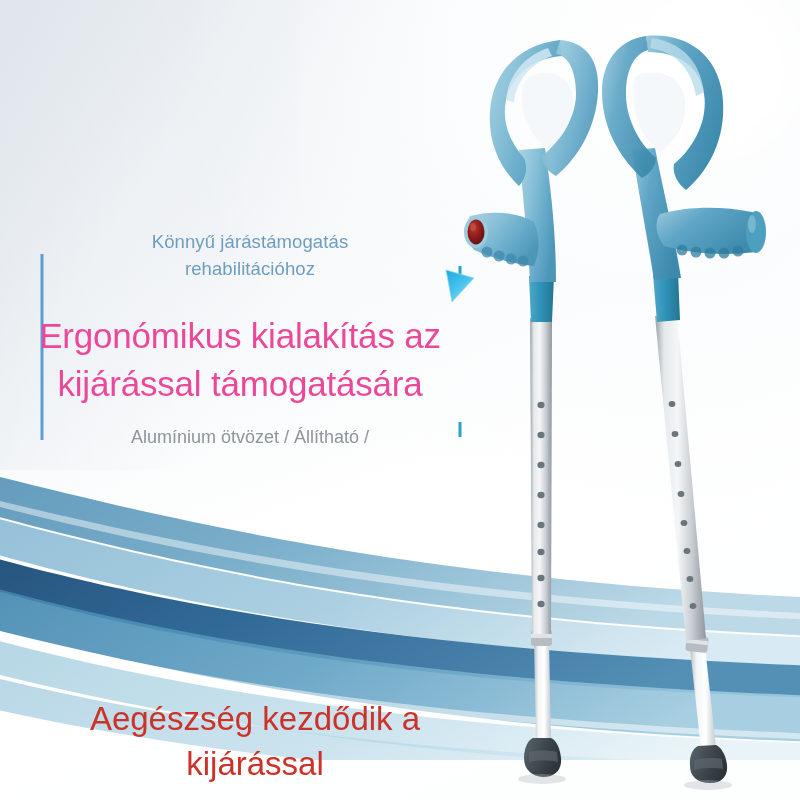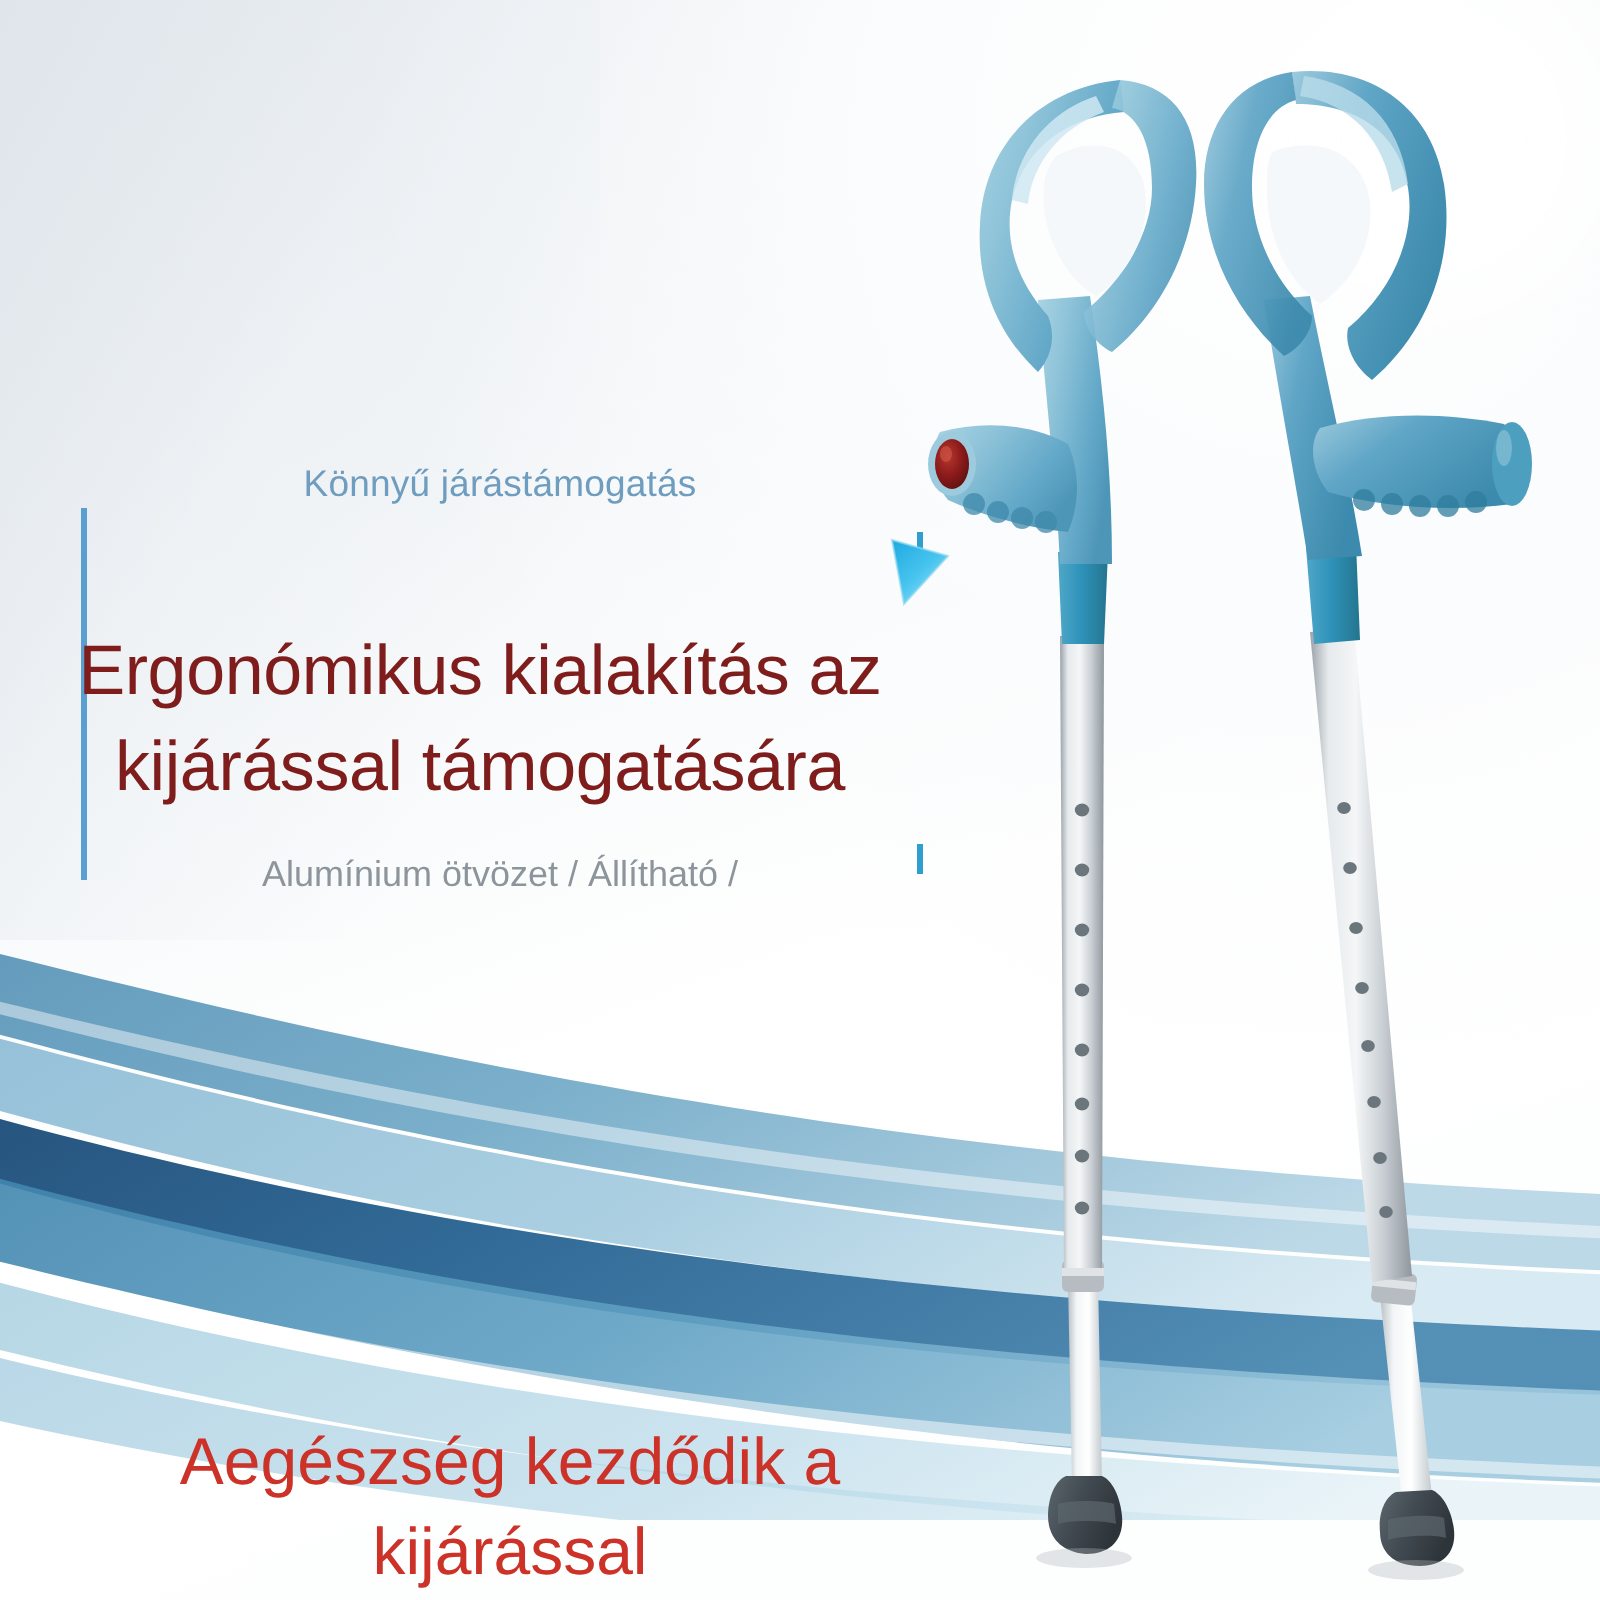--- a/index.html
+++ b/index.html
@@ -367,6 +367,7 @@
 
   <div class="txt-sub-top">
     <span class="ln">Könnyű járástámogatás</span>
+    <span class="ln">rehabilitációhoz</span>
   </div>
 
   <div class="txt-head">

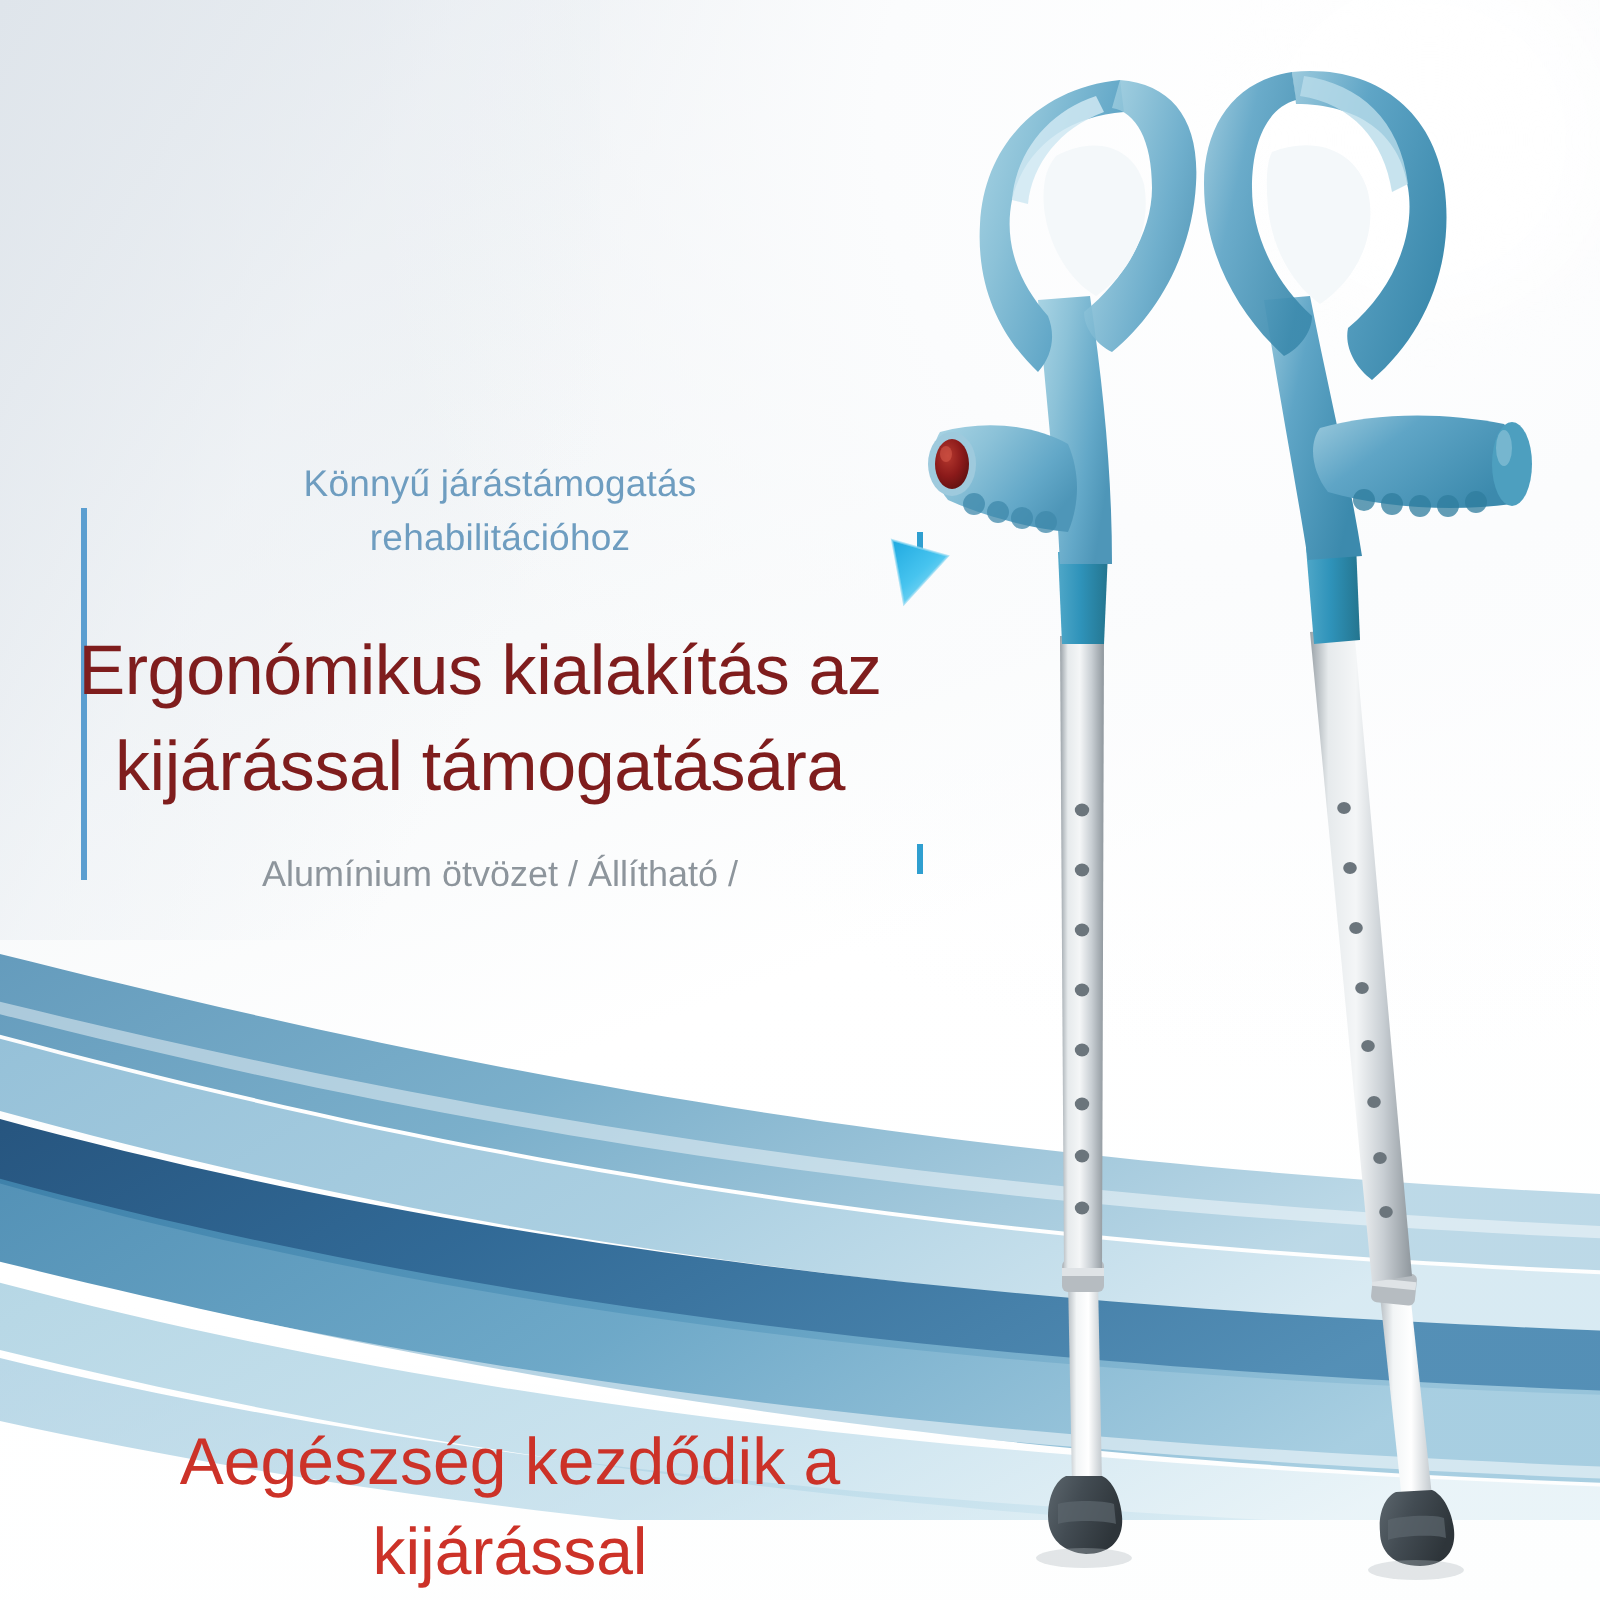--- a/index.html
+++ b/index.html
@@ -87,7 +87,7 @@
     left: 30px; top: 312px;
     width: 420px;
     text-align: center;
-    color: #7f1d1d;
+    color: #ec4899;
     font-size: 35px;
     line-height: 48px;
     letter-spacing: -0.2px;

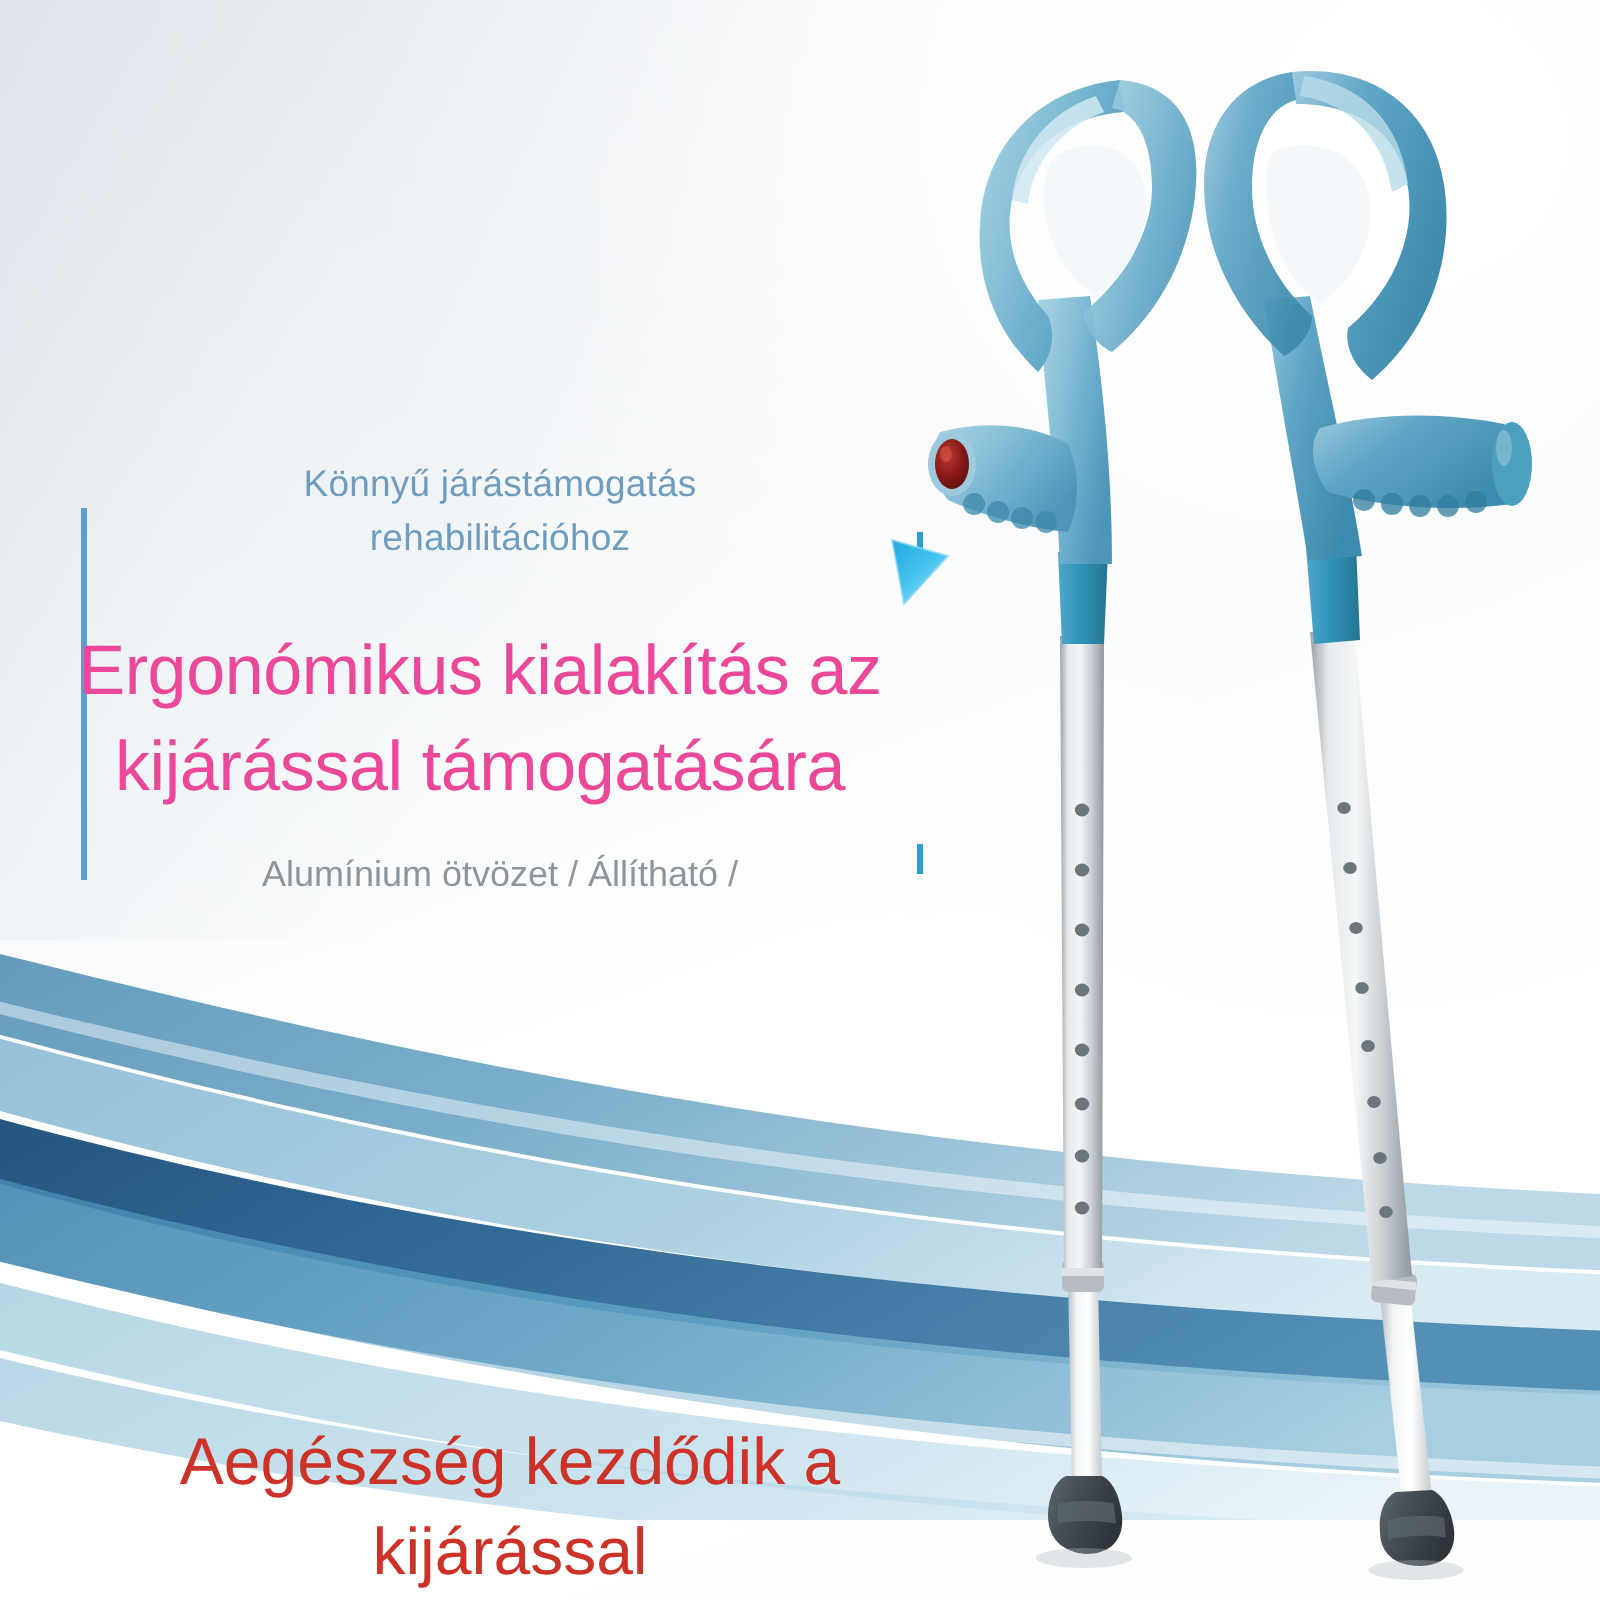--- a/index.html
+++ b/index.html
@@ -109,7 +109,6 @@
     color: #cc3228;
     font-size: 33px;
     line-height: 45px;
-    margin-top: 12px;
   }
   .ln { display: block; }
 </style>

